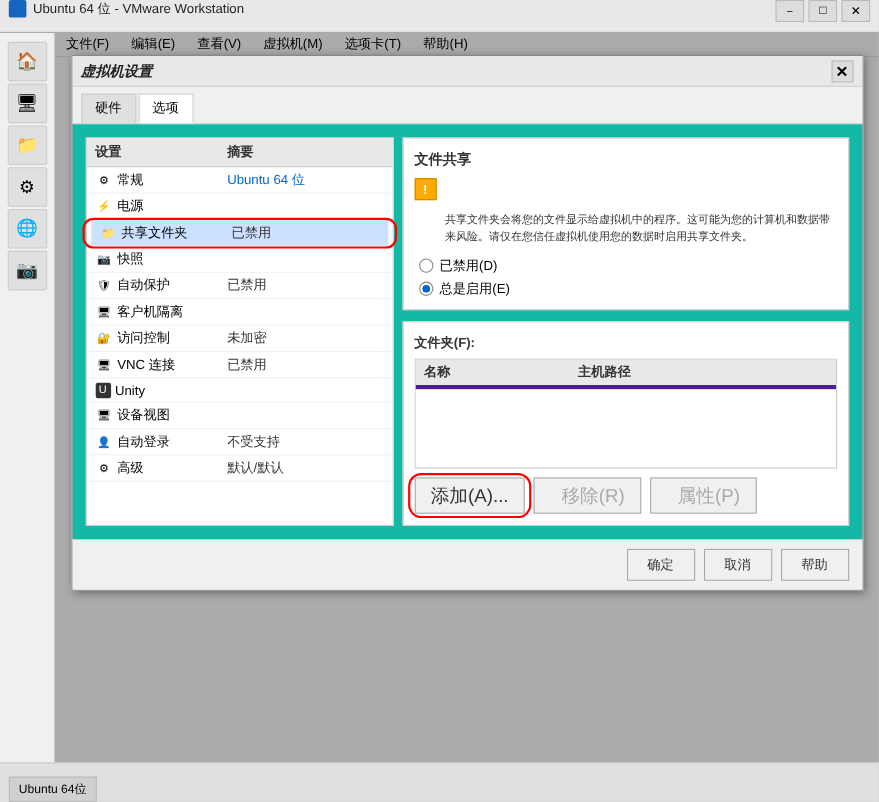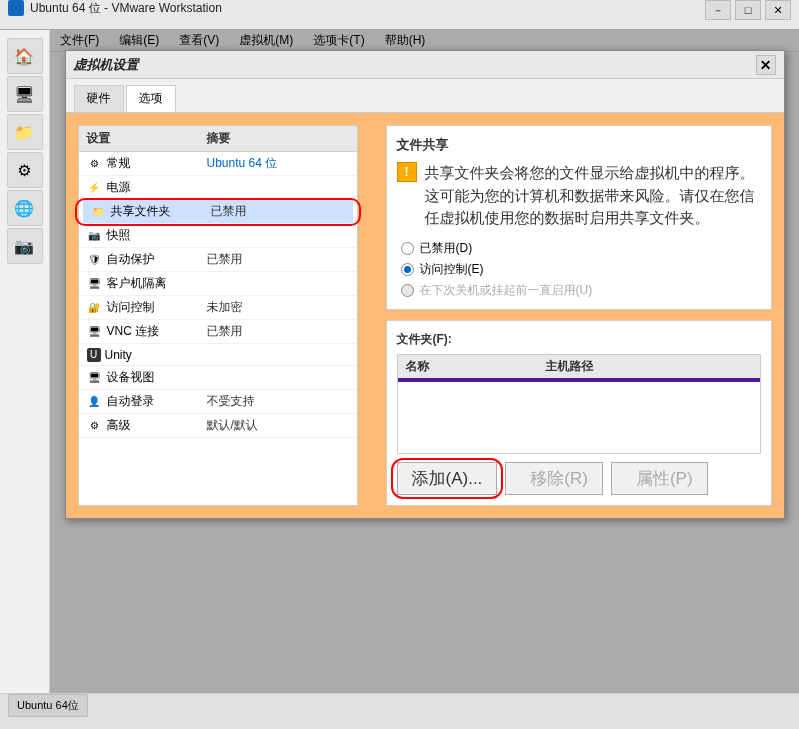--- a/index.html
+++ b/index.html
@@ -152,8 +152,8 @@
     .dialog-body {
       display: flex;
       padding: 12px;
-      gap: 28px;
-      background: #fdba74;
+      gap: 8px;
+      background: #14b8a6;
     }
 
     

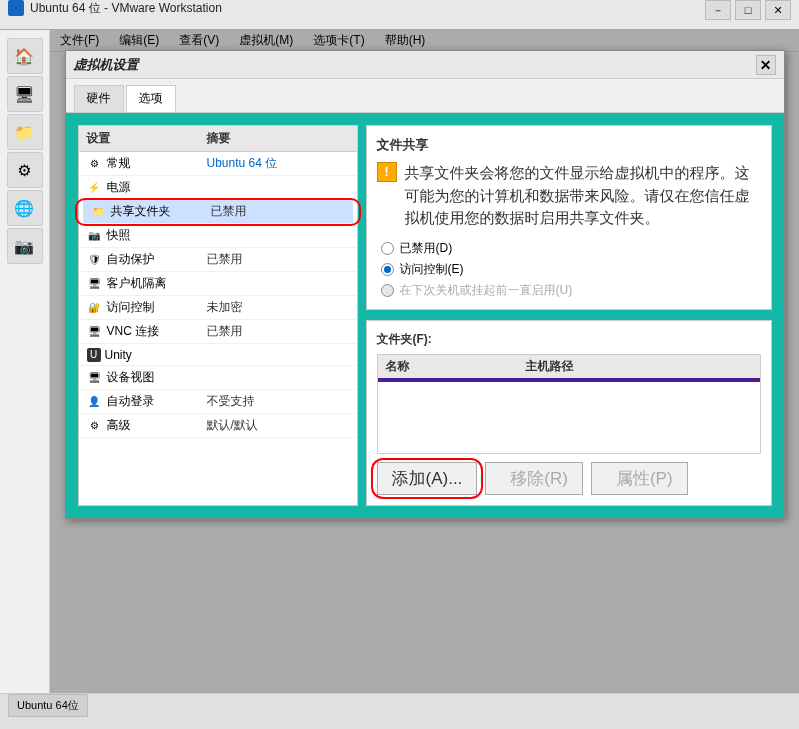--- a/index.html
+++ b/index.html
@@ -240,9 +240,10 @@
       flex-shrink: 0;
     }
     .warning-text {
-      font-size: 15px;
+      font-size: 10px;
       color: #333;
       line-height: 1.5;
+      margin-top: 31px;
     }
     .radio-group {
       display: flex;

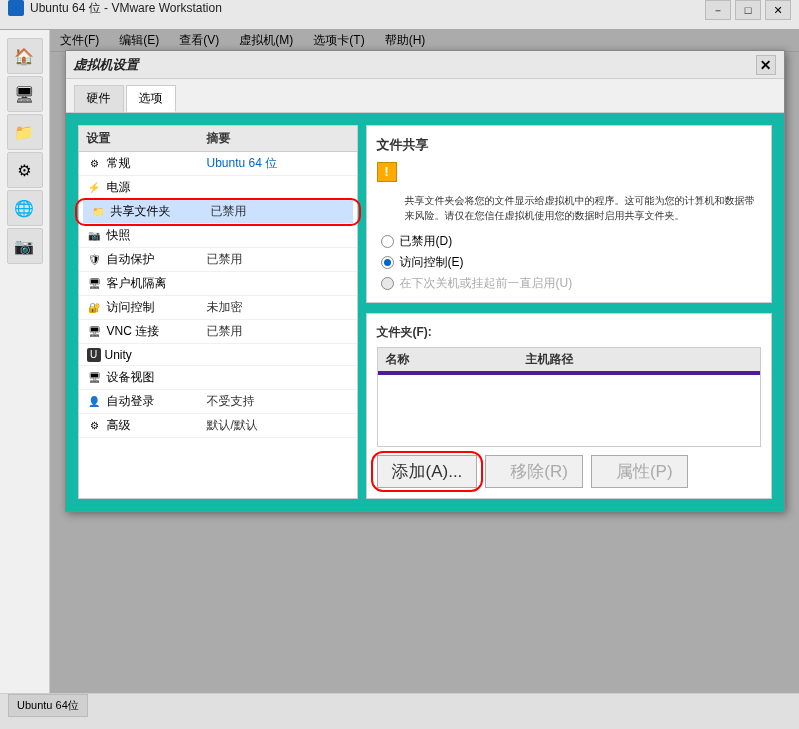--- a/index.html
+++ b/index.html
@@ -537,7 +537,7 @@
 
               <div class="radio-item">
                 <div class="radio-input checked"></div>
-                <span>访问控制(E)</span>
+                <span>总是启用(E)</span>
               </div>
 
               <div class="radio-item">

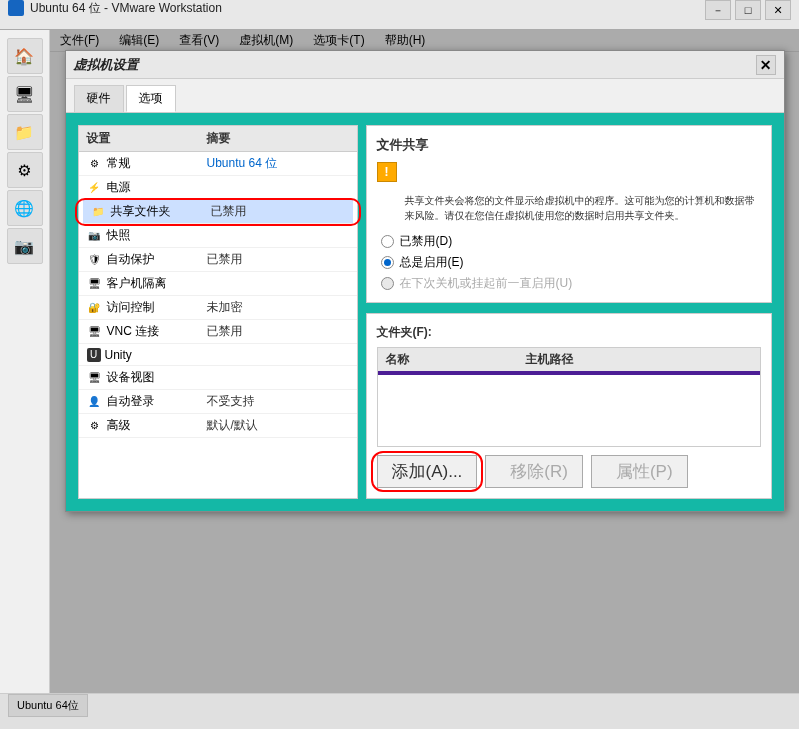--- a/index.html
+++ b/index.html
@@ -540,10 +540,6 @@
                 <span>总是启用(E)</span>
               </div>
 
-              <div class="radio-item">
-                <div class="radio-input disabled"></div>
-                <span style="color:#aaa">在下次关机或挂起前一直启用(U)</span>
-              </div>
             </div>
           </div>
 

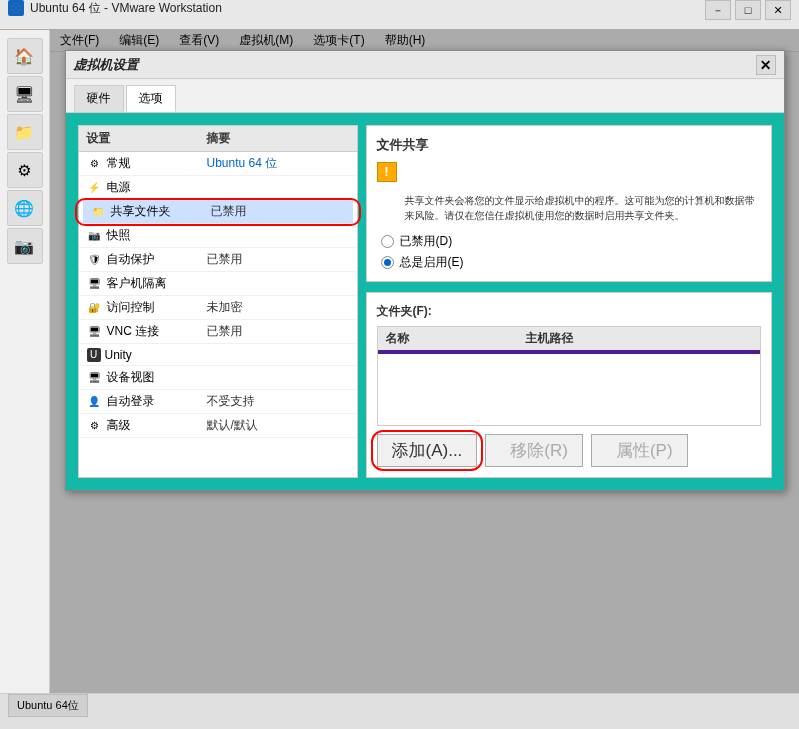--- a/index.html
+++ b/index.html
@@ -569,6 +569,11 @@
         </div>
       </div>
 
+      <div class="dialog-footer">
+        <button class="footer-btn">确定</button>
+        <button class="footer-btn">取消</button>
+        <button class="footer-btn">帮助</button>
+      </div>
 
     </div>
   </div>

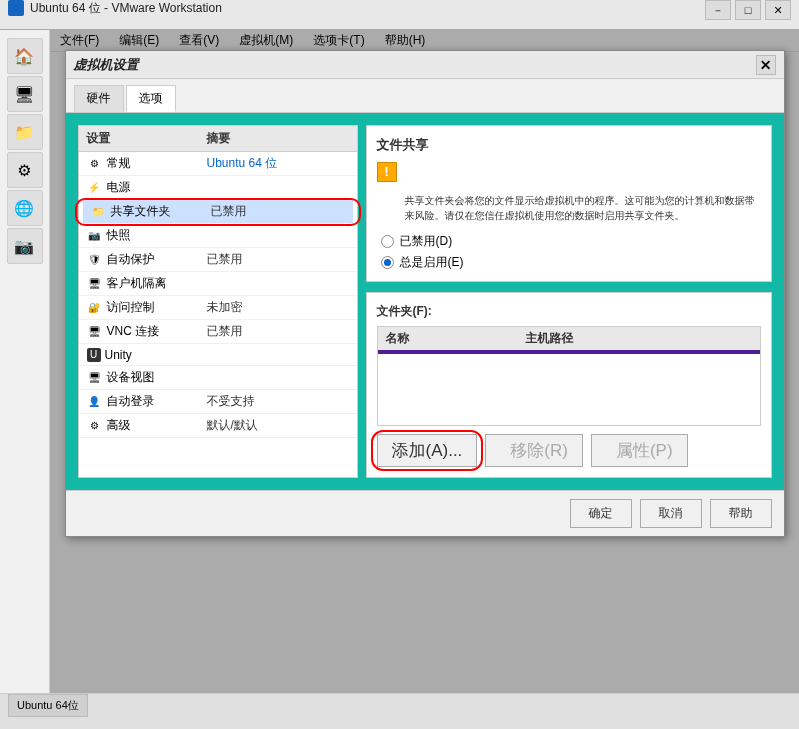--- a/index.html
+++ b/index.html
@@ -375,7 +375,7 @@
       background: #e0e0e0;
       border-top: 1px solid #ccc;
       display: flex;
-      align-items: flex-start;
+      align-items: flex-end;
       padding: 0 8px;
       gap: 4px;
     }

